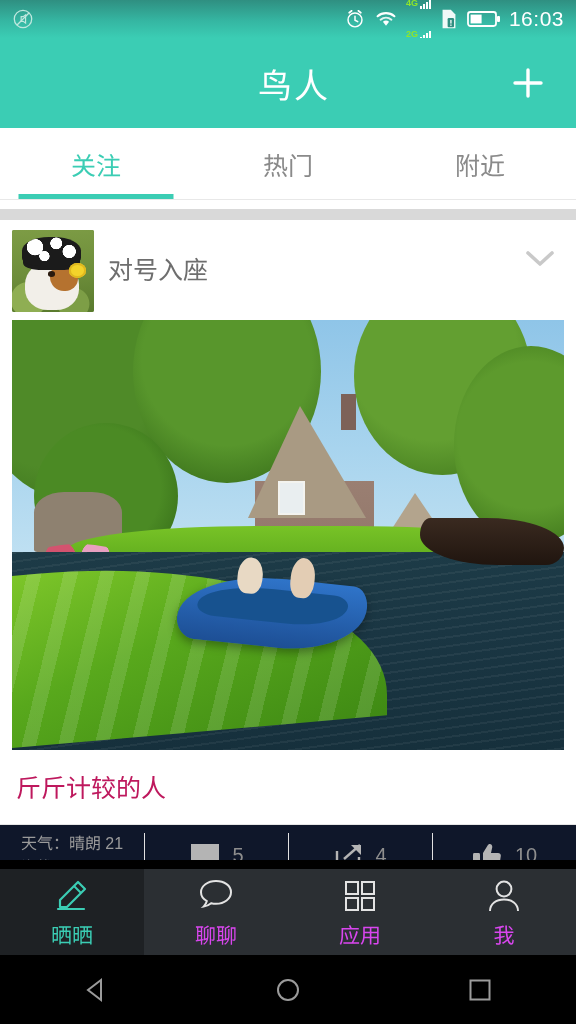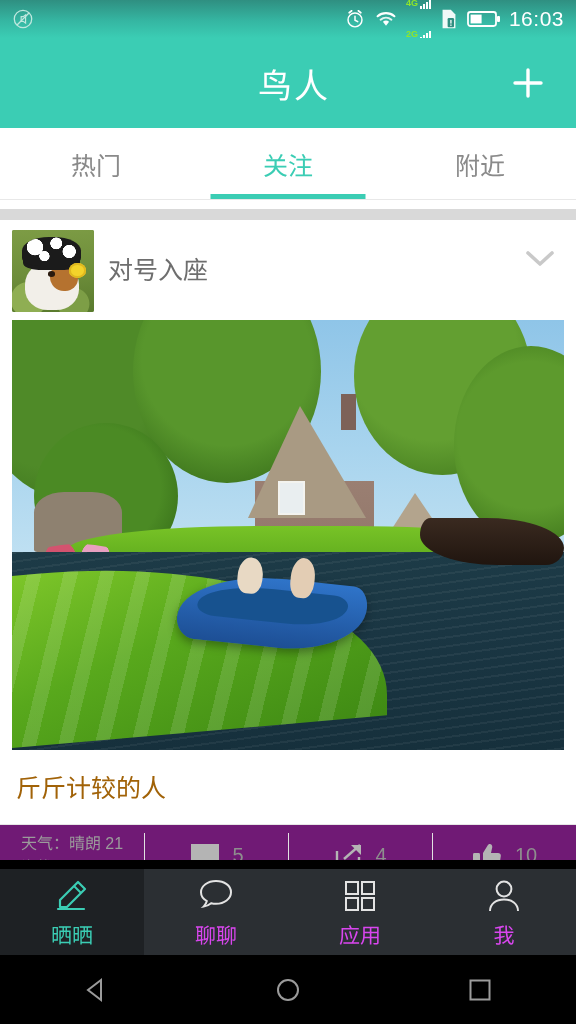--- a/index.html
+++ b/index.html
@@ -258,11 +258,11 @@
   </div>
 
   <div class="tabs">
+    <div class="tab active">
+      <span class="tab-label">关注</span>
+    </div>
     <div class="tab">
       <span class="tab-label">热门</span>
-    </div>
-    <div class="tab active">
-      <span class="tab-label">关注</span>
     </div>
     <div class="tab">
       <span class="tab-label">附近</span>

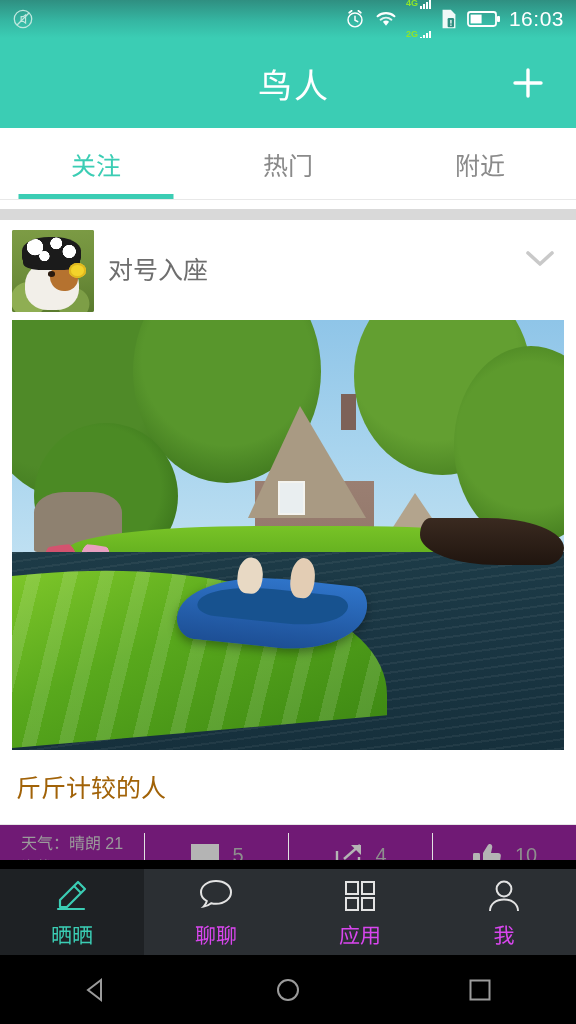--- a/index.html
+++ b/index.html
@@ -154,7 +154,7 @@
     background:linear-gradient(180deg,#3a2a20 0%,#20150f 100%);
     border-radius:8% 60% 14% 60% / 40% 70% 40% 70%; }
 
-  .card-title { padding:18px 23px 20px 16px; font-size:25px; color:#a16207; }
+  .card-title { padding:18px 23px 20px 16px; font-size:25px; color:#be185d; }
 
   .stats { display:flex; height:62px; background:#701a75; border-top:1px solid #e6e6e6; }
   .stat {

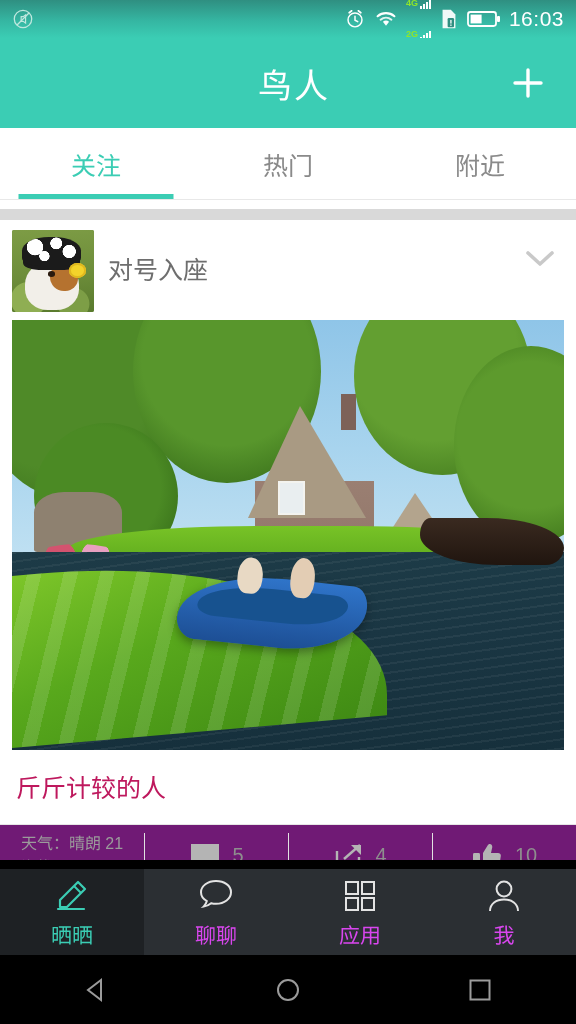--- a/index.html
+++ b/index.html
@@ -156,7 +156,7 @@
 
   .card-title { padding:18px 23px 20px 16px; font-size:25px; color:#be185d; }
 
-  .stats { display:flex; height:62px; background:#701a75; border-top:1px solid #e6e6e6; }
+  .stats { display:flex; height:62px; background:#0f172a; border-top:1px solid #e6e6e6; }
   .stat {
     flex:1; display:flex; align-items:center; justify-content:center; gap:10px;
     position:relative; cursor:pointer;

